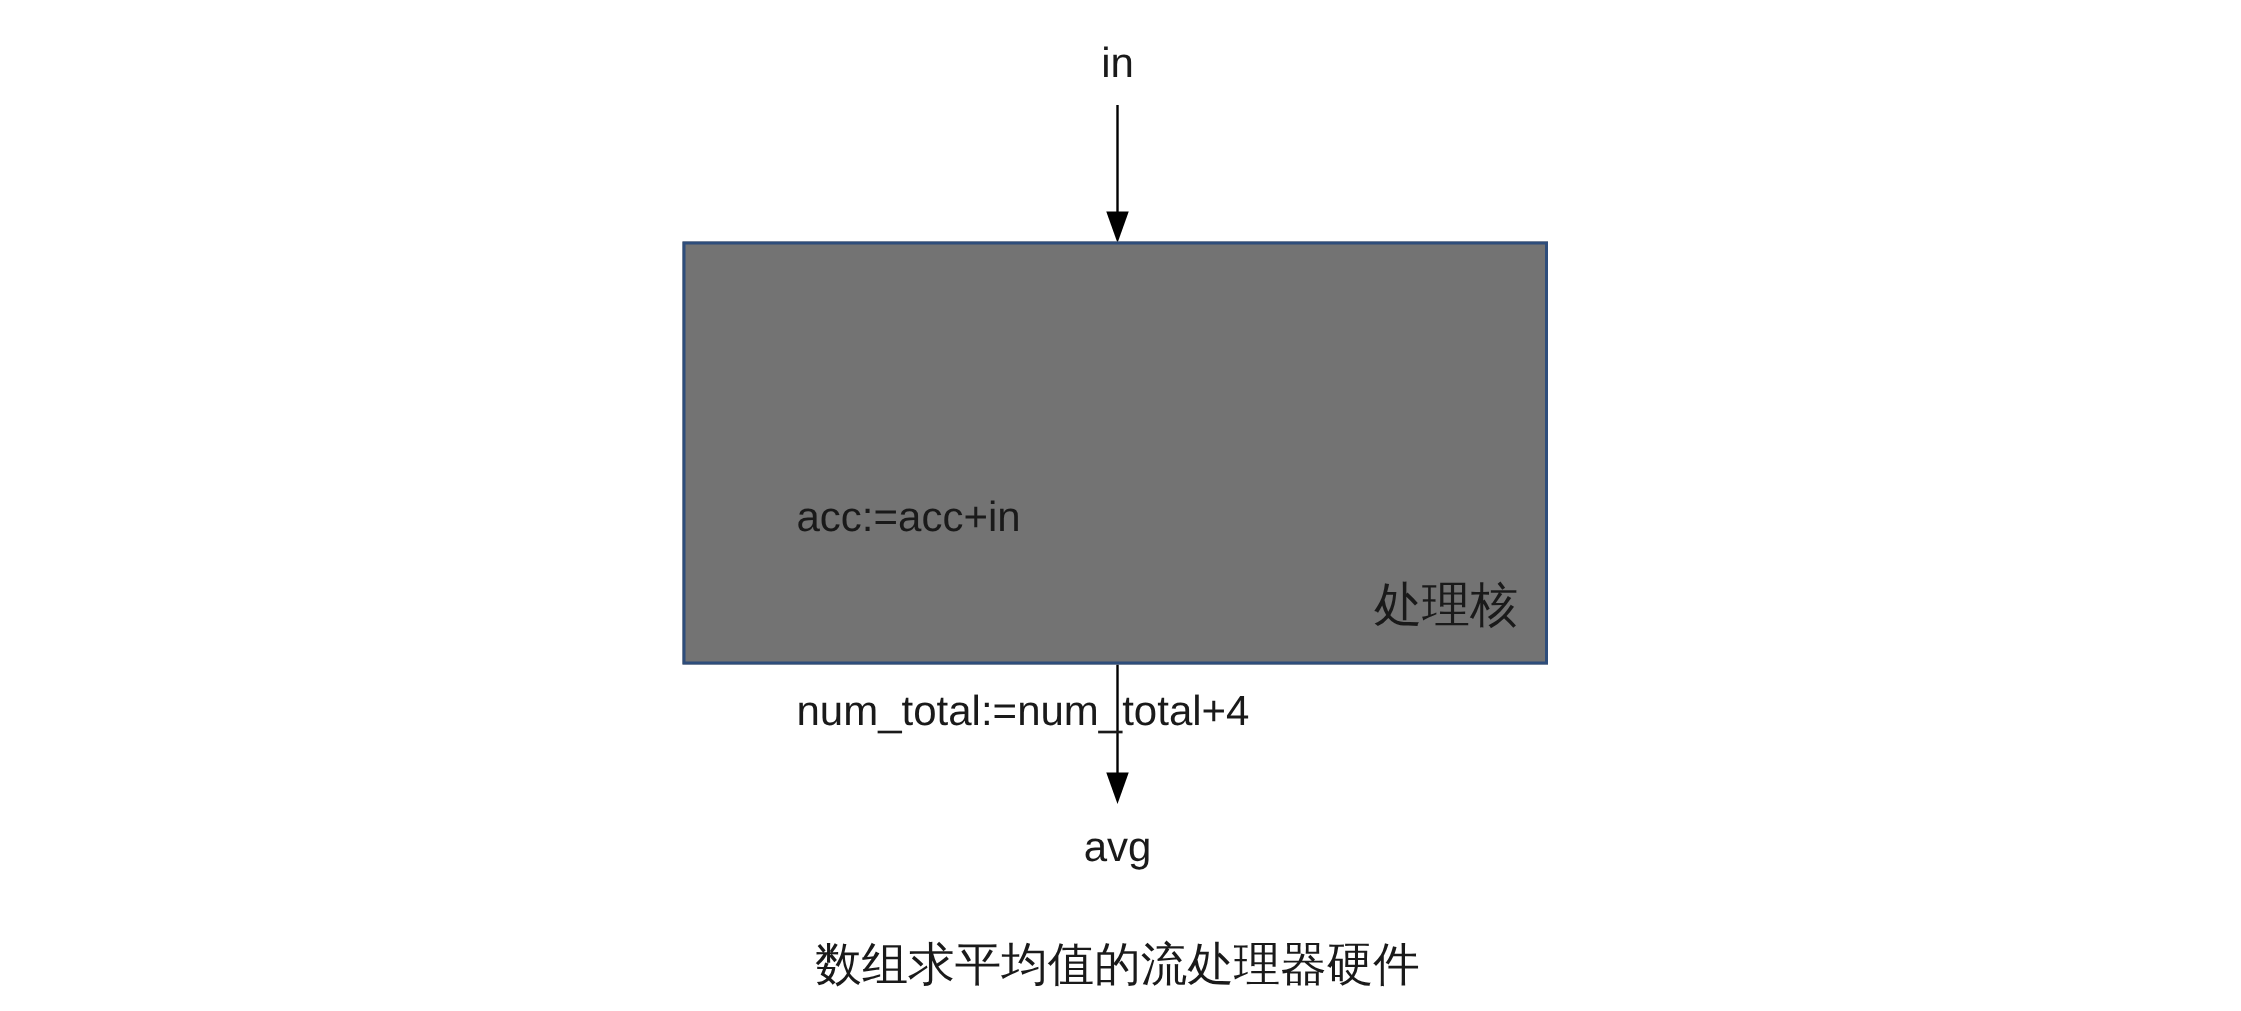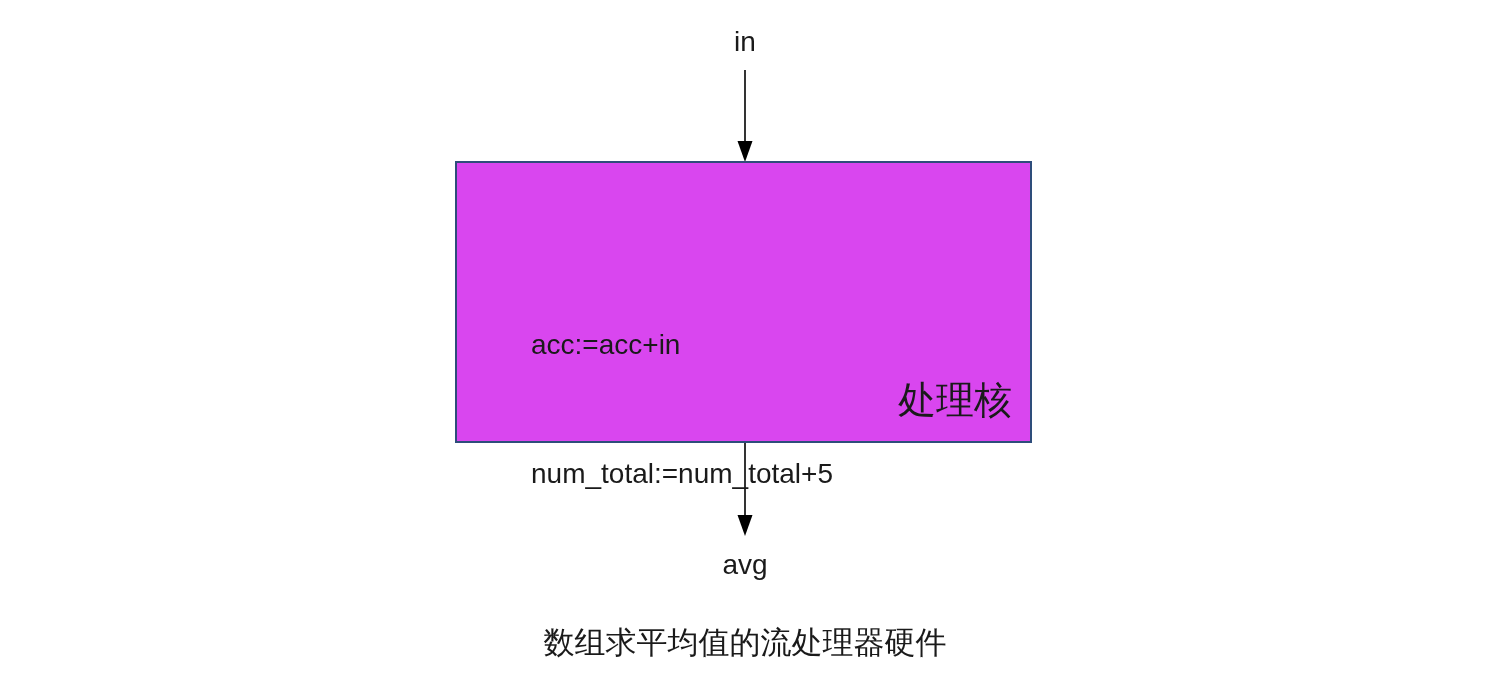--- a/index.html
+++ b/index.html
@@ -63,7 +63,7 @@
     height: 282px;
     box-sizing: border-box;
     border: 2px solid #2E4D7B;
-    background: #d946ef;
+    background: #737373;
   }
   #core-code {
     position: absolute;

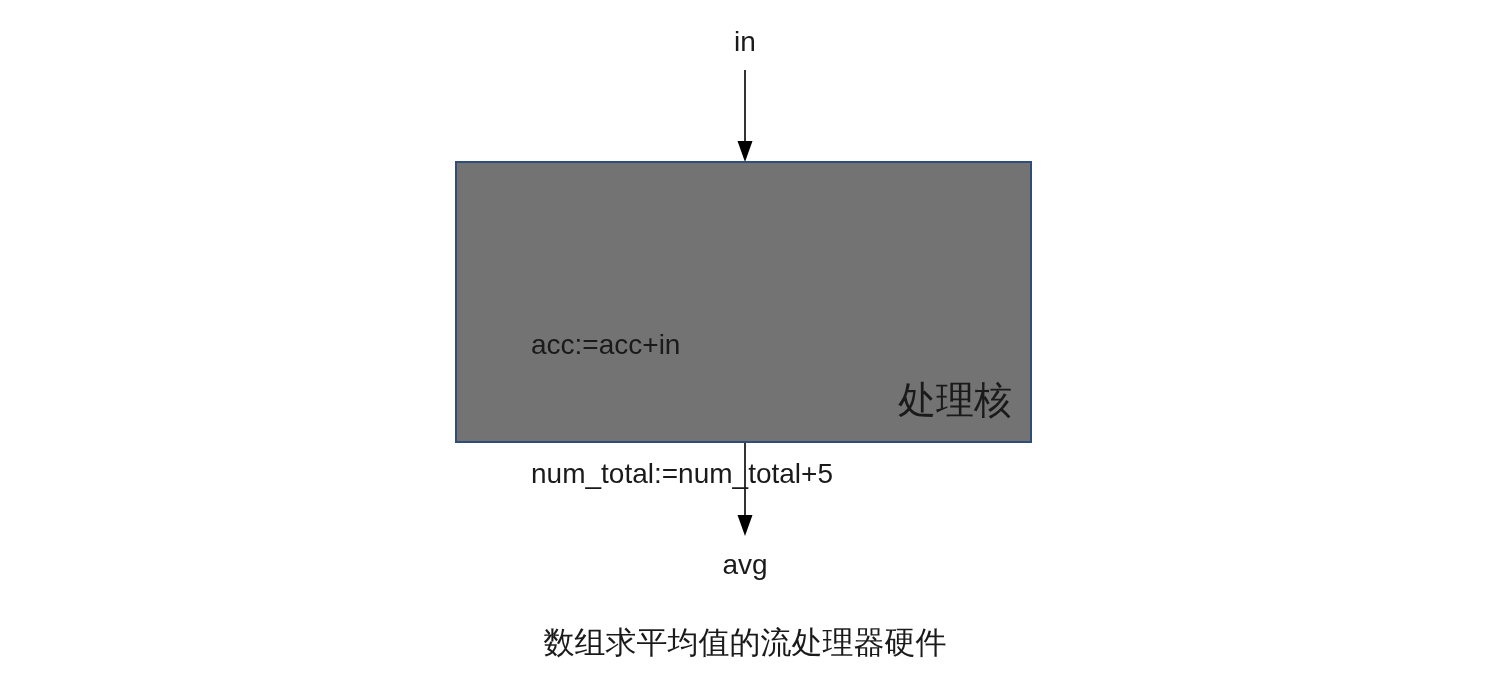--- a/index.html
+++ b/index.html
@@ -83,7 +83,7 @@
     position: absolute;
     right: 18px;
     bottom: 22px;
-    font-size: 38px;
+    font-size: 32px;
     line-height: 1;
     color: #1a1a1a;
     white-space: nowrap;

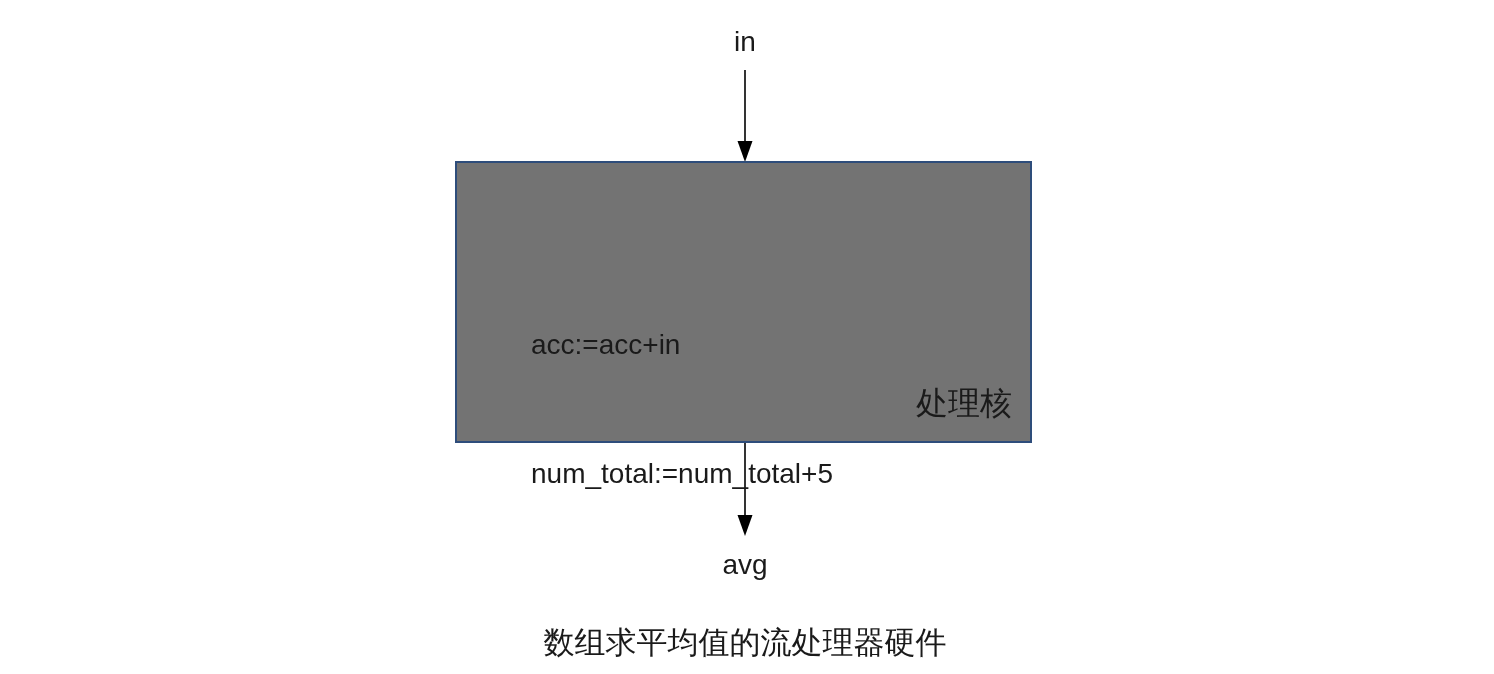--- a/index.html
+++ b/index.html
@@ -128,7 +128,7 @@
   <div id="core-box">
     <div id="core-code">
       <span class="code-line">acc:=acc+in</span>
-      <span class="code-line">num_total:=num_total+5</span>
+      <span class="code-line">num_total:=num_total+4</span>
     </div>
     <div id="core-name">处理核</div>
   </div>

